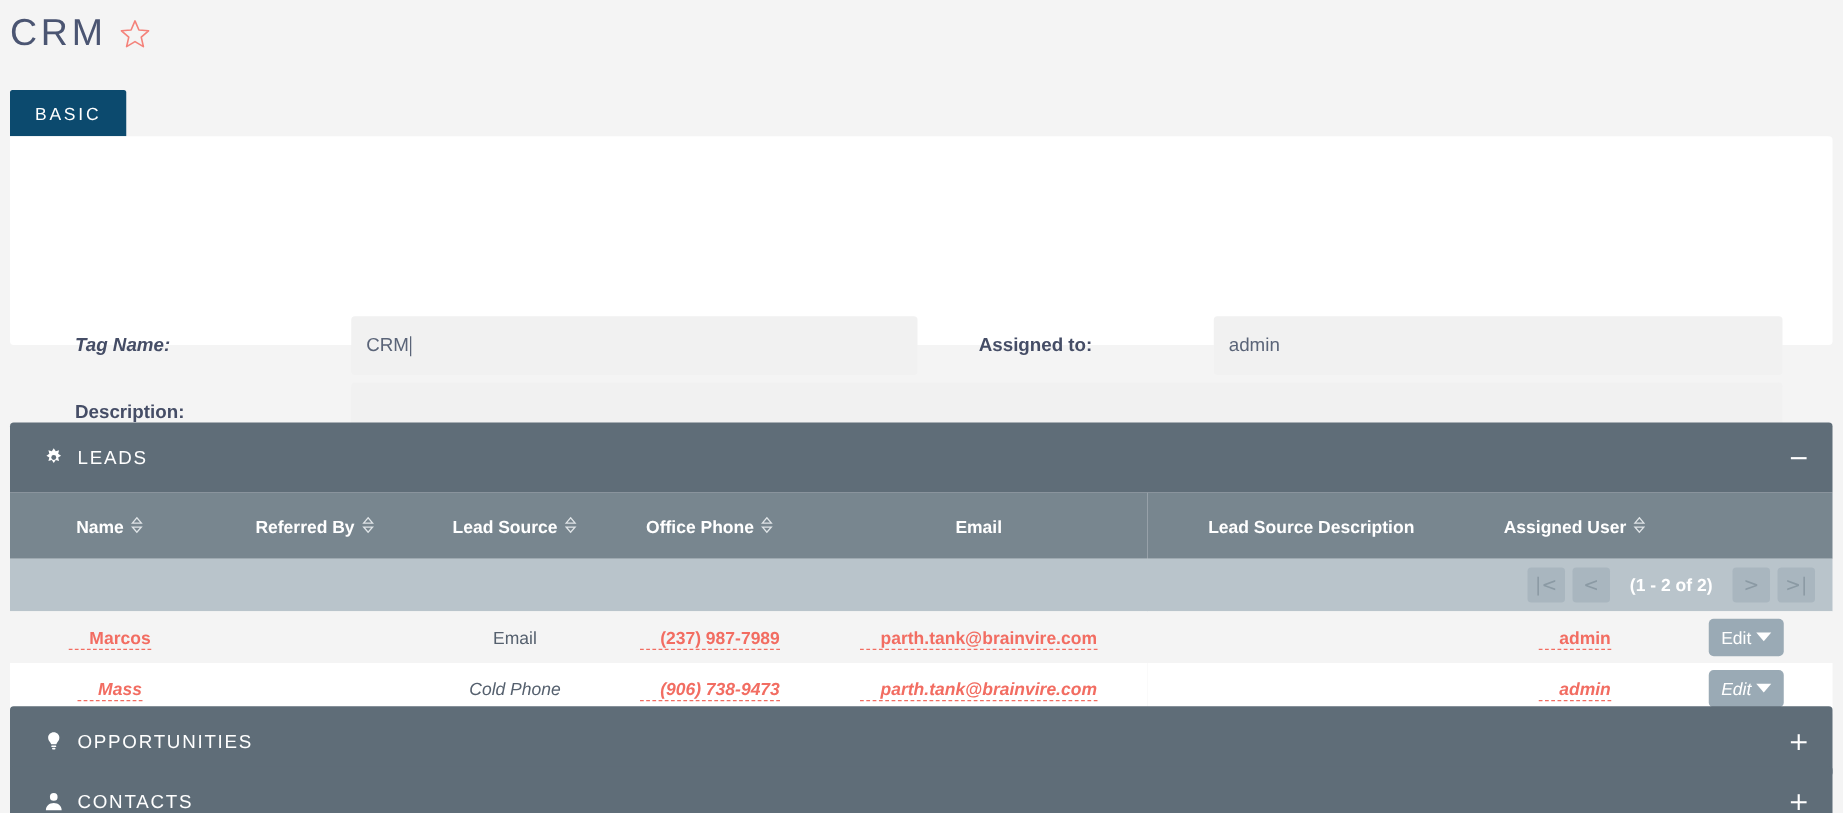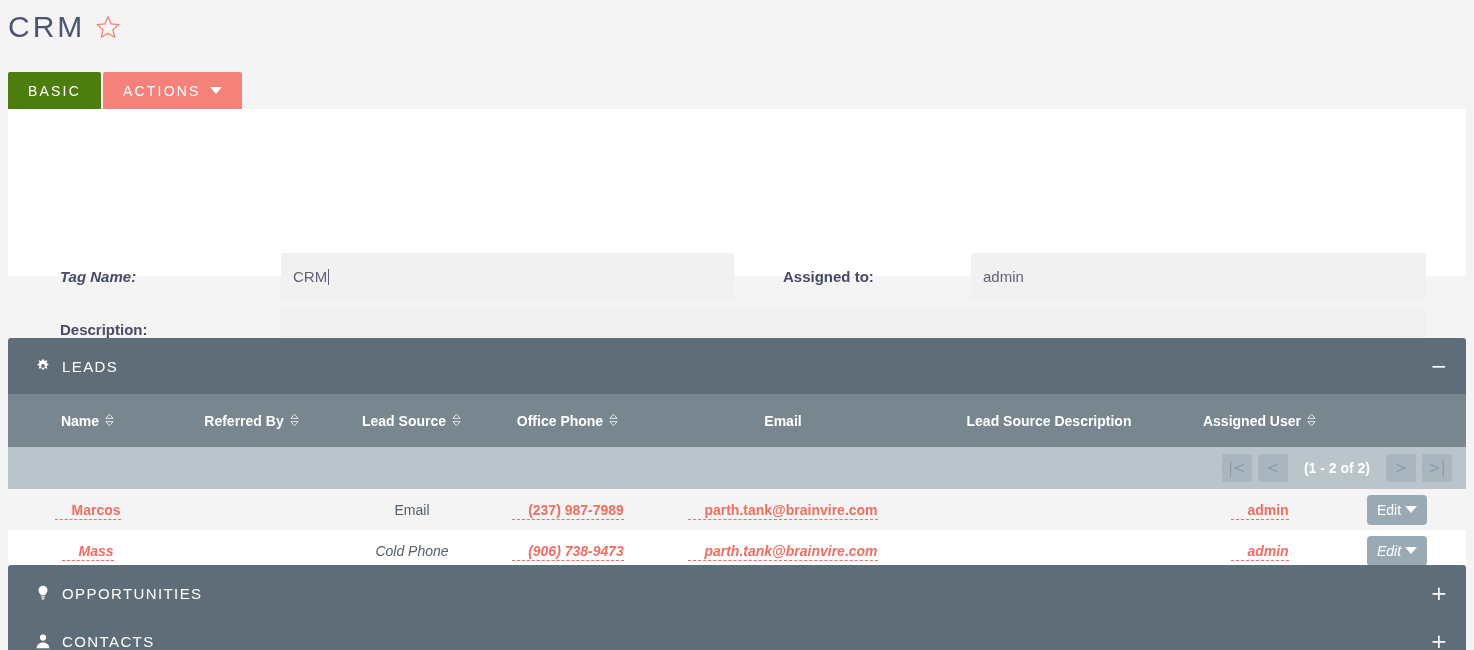--- a/index.html
+++ b/index.html
@@ -34,7 +34,7 @@
     cursor: pointer; user-select: none;
     border-radius: 2px 2px 0 0;
   }
-  .tab-basic { background: #4d7c0f; }
+  .tab-basic { background: #0c4a6e; }
   .tab-actions { background: #f4827a; }
   .caret-down {
     width: 0; height: 0;

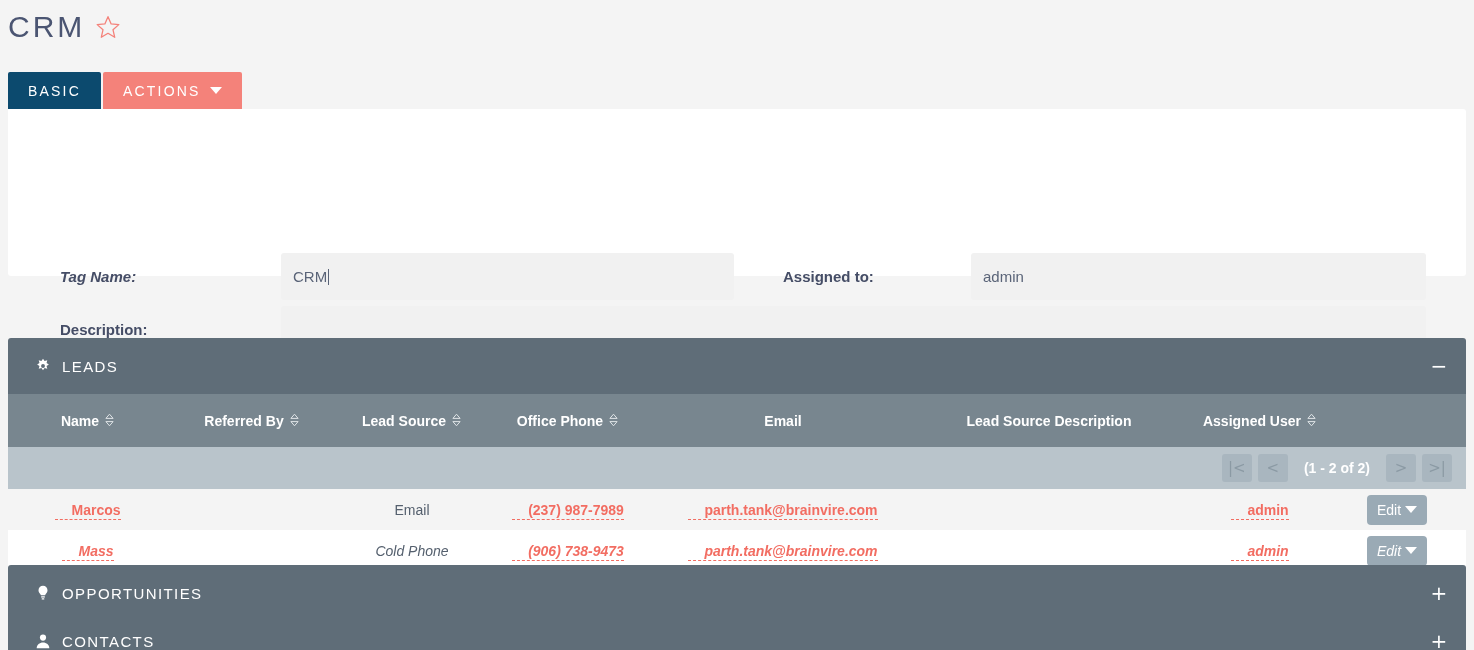--- a/index.html
+++ b/index.html
@@ -195,10 +195,6 @@
 <div class="tabbar">
   <div class="tab tab-basic">
     <span>BASIC</span>
-  </div>
-  <div class="tab tab-actions">
-    <span>ACTIONS</span>
-    <span class="caret-down"></span>
   </div>
 </div>
 

